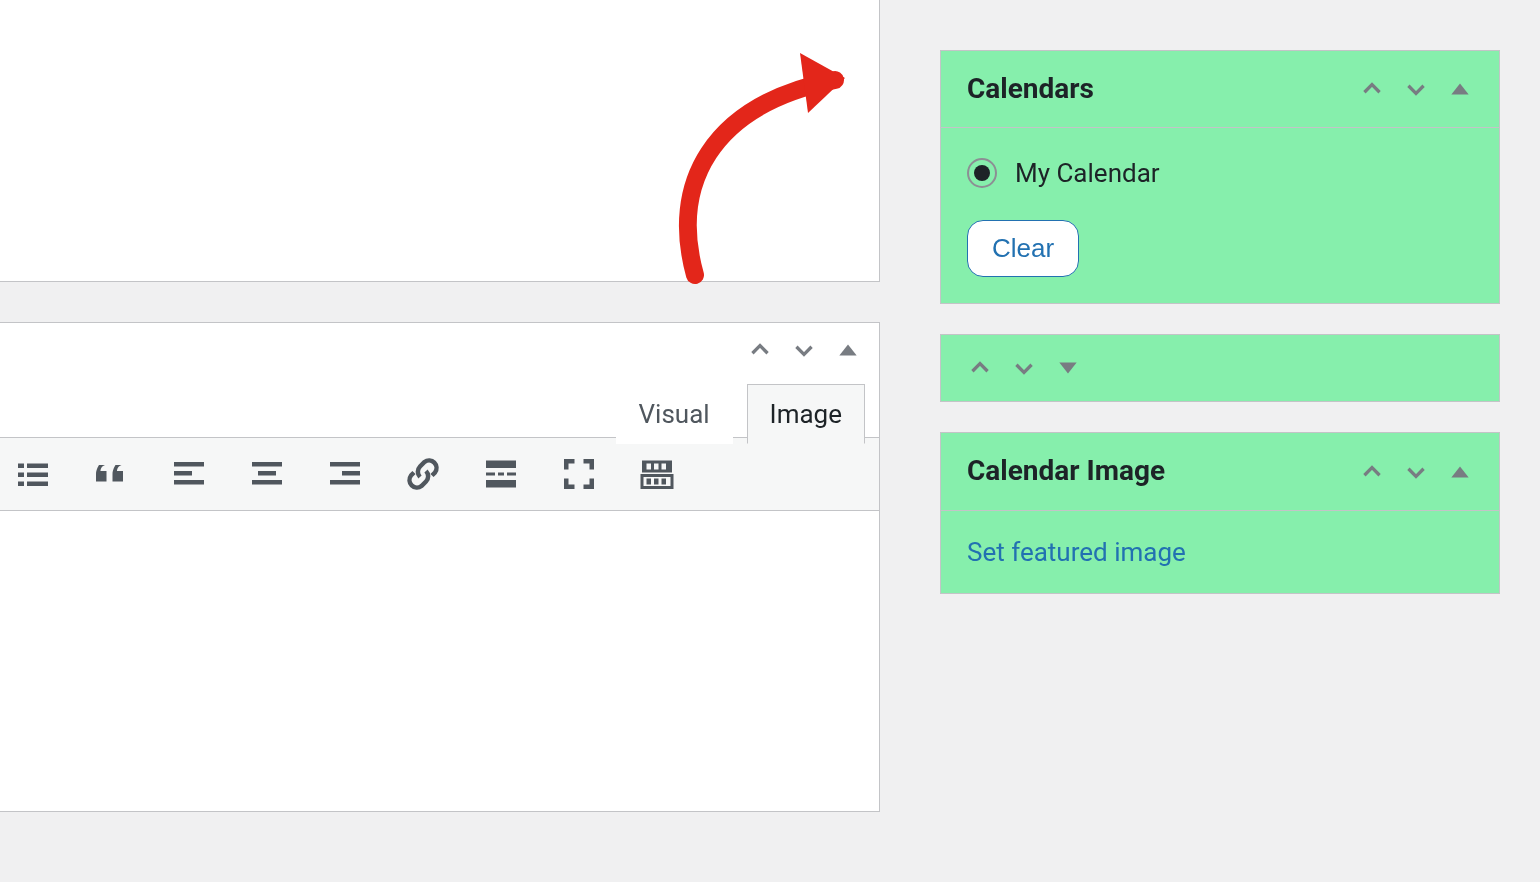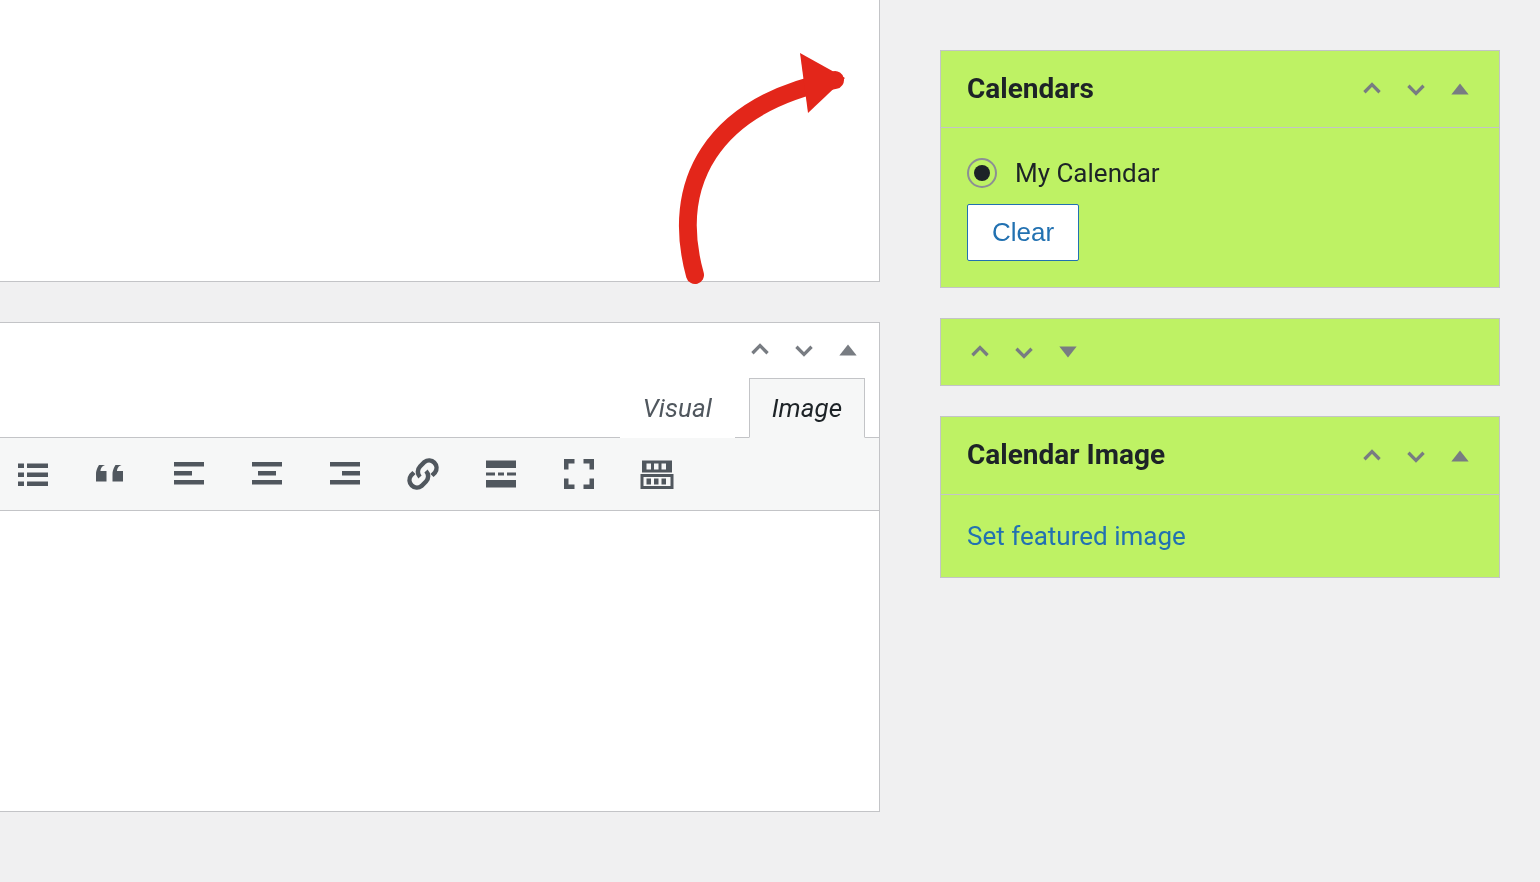--- a/index.html
+++ b/index.html
@@ -104,7 +104,7 @@
 
   
   .panel {
-    background: #bef264;
+    background: #86efac;
     border: 1px solid #c3c4c7;
   }
   .panel-header {

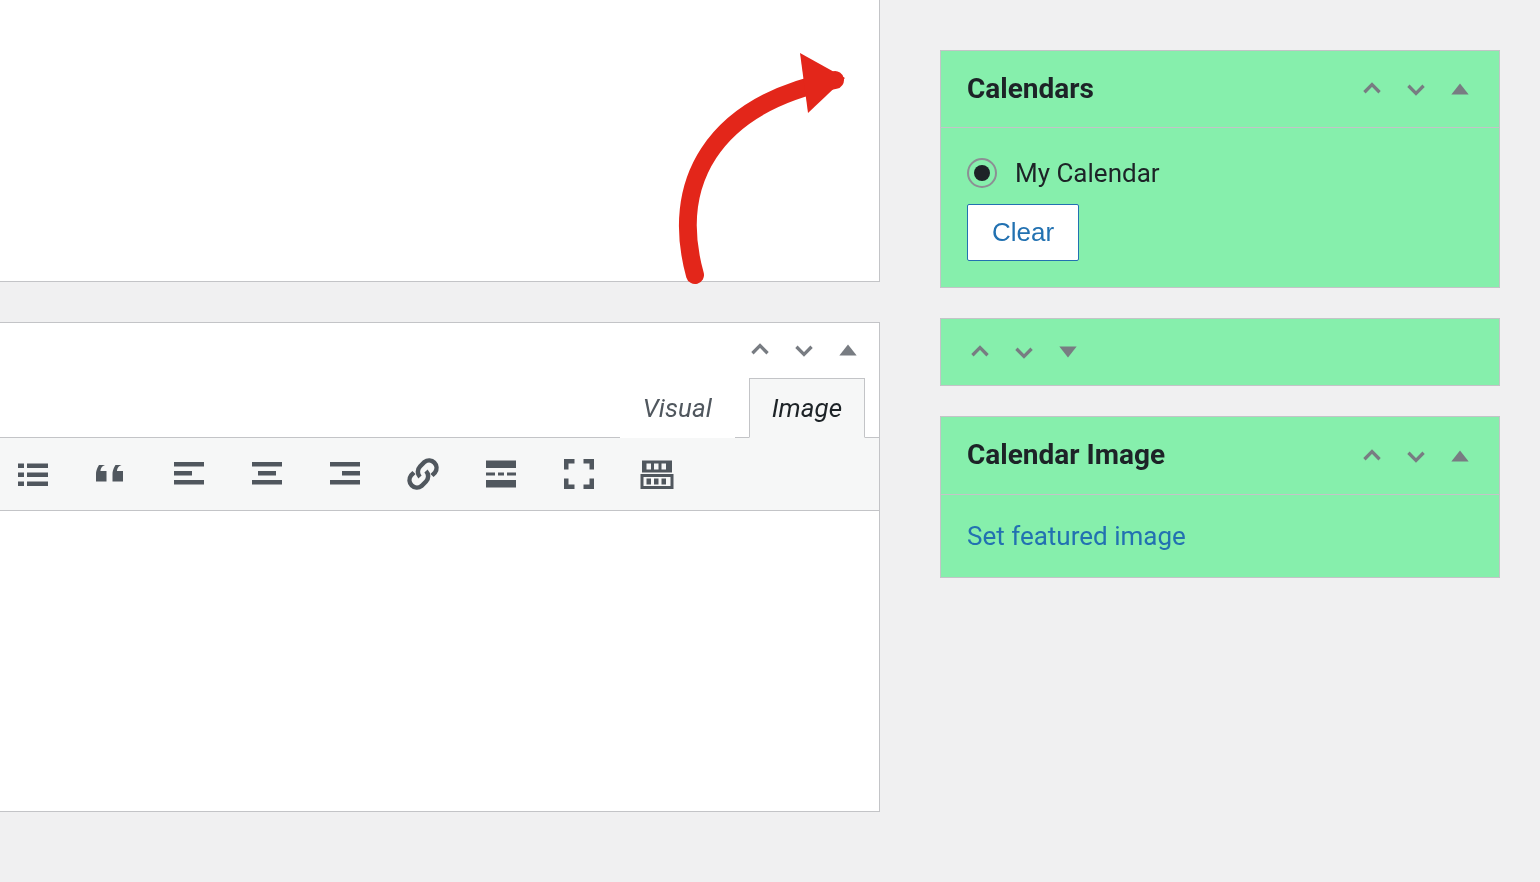--- a/index.html
+++ b/index.html
@@ -142,7 +142,7 @@
     display: flex;
     align-items: center;
     gap: 18px;
-    margin-bottom: 16px;
+    margin-bottom: 32px;
   }
   .radio {
     width: 30px;

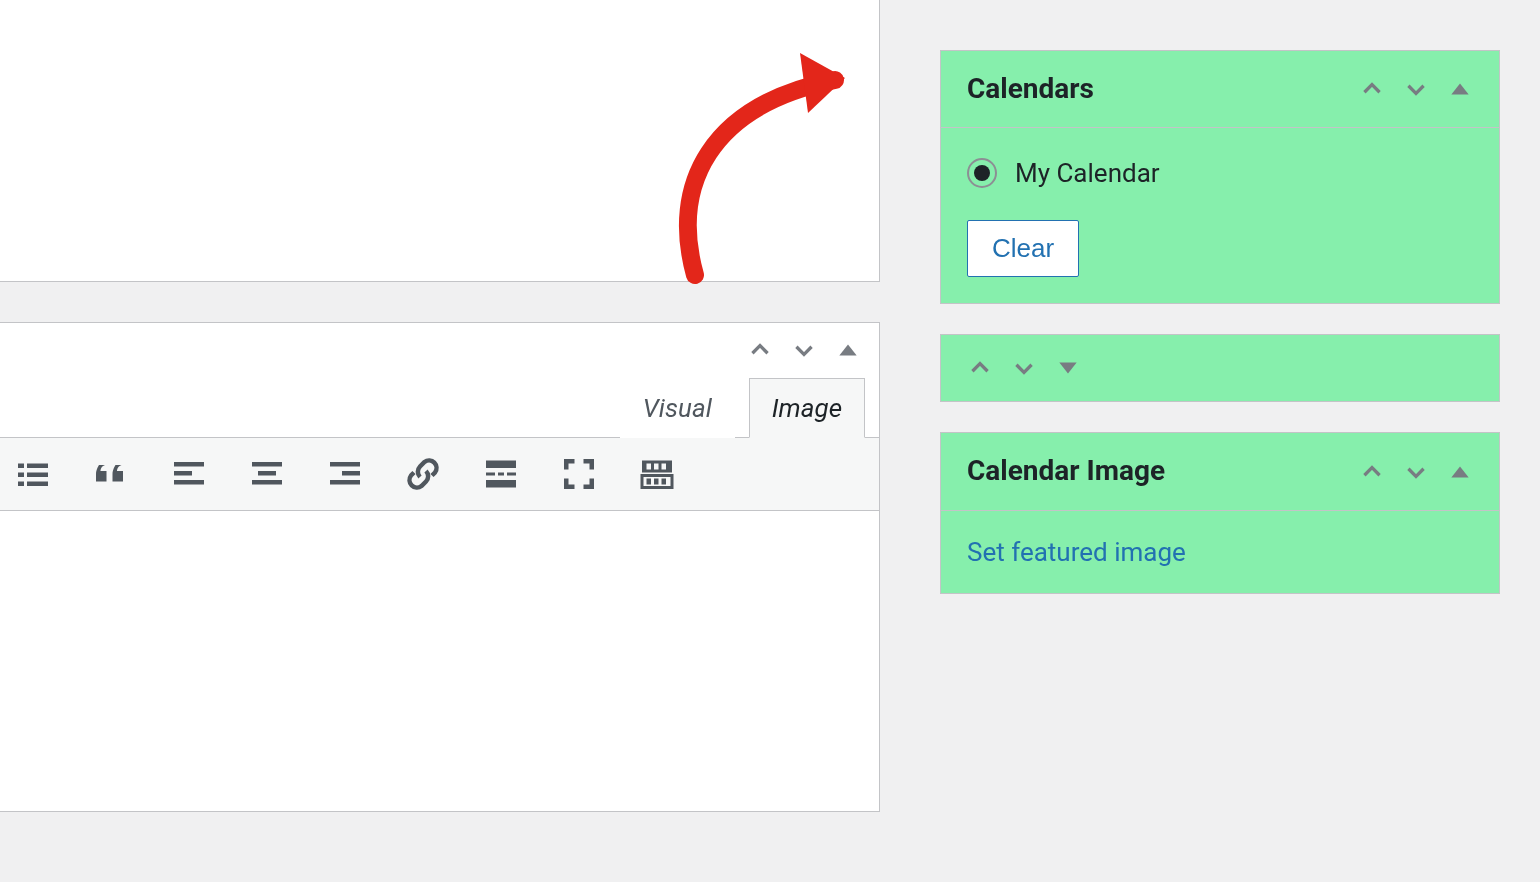--- a/index.html
+++ b/index.html
@@ -173,7 +173,7 @@
     border: 1.5px solid #2271b1;
     color: #2271b1;
     background: #fff;
-    border-radius: 2px;
+    border-radius: 16px;
     cursor: pointer;
   }
   .panel-footer {

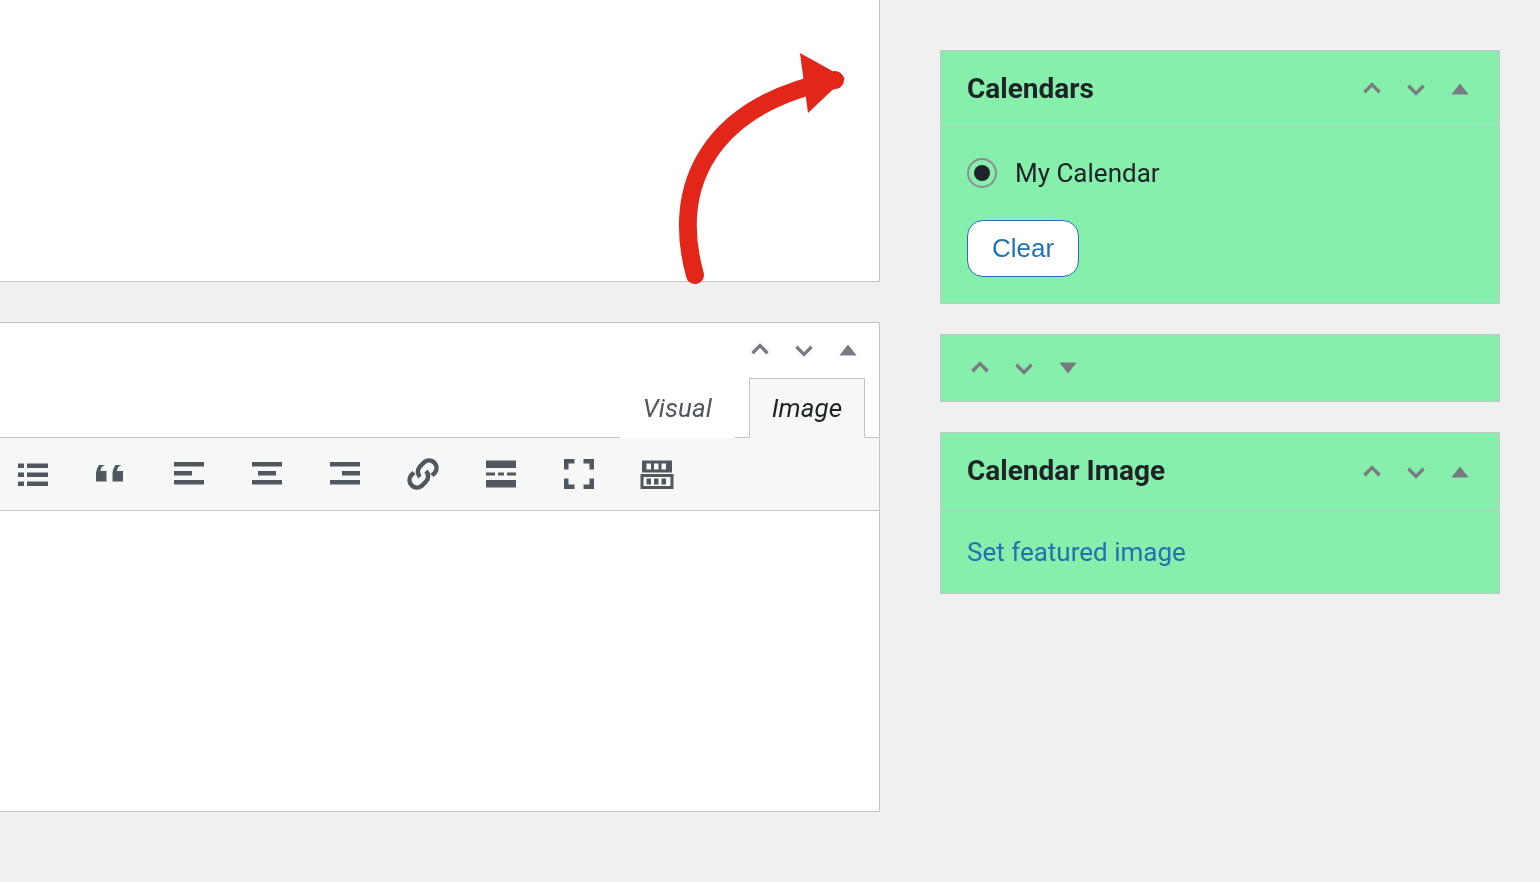--- a/index.html
+++ b/index.html
@@ -59,8 +59,7 @@
     padding: 0 14px;
     gap: 14px;
     position: relative;
-    top: 1px;
-    font-style: italic;
+    top: 7px;
   }
   .tab {
     padding: 14px 22px;

